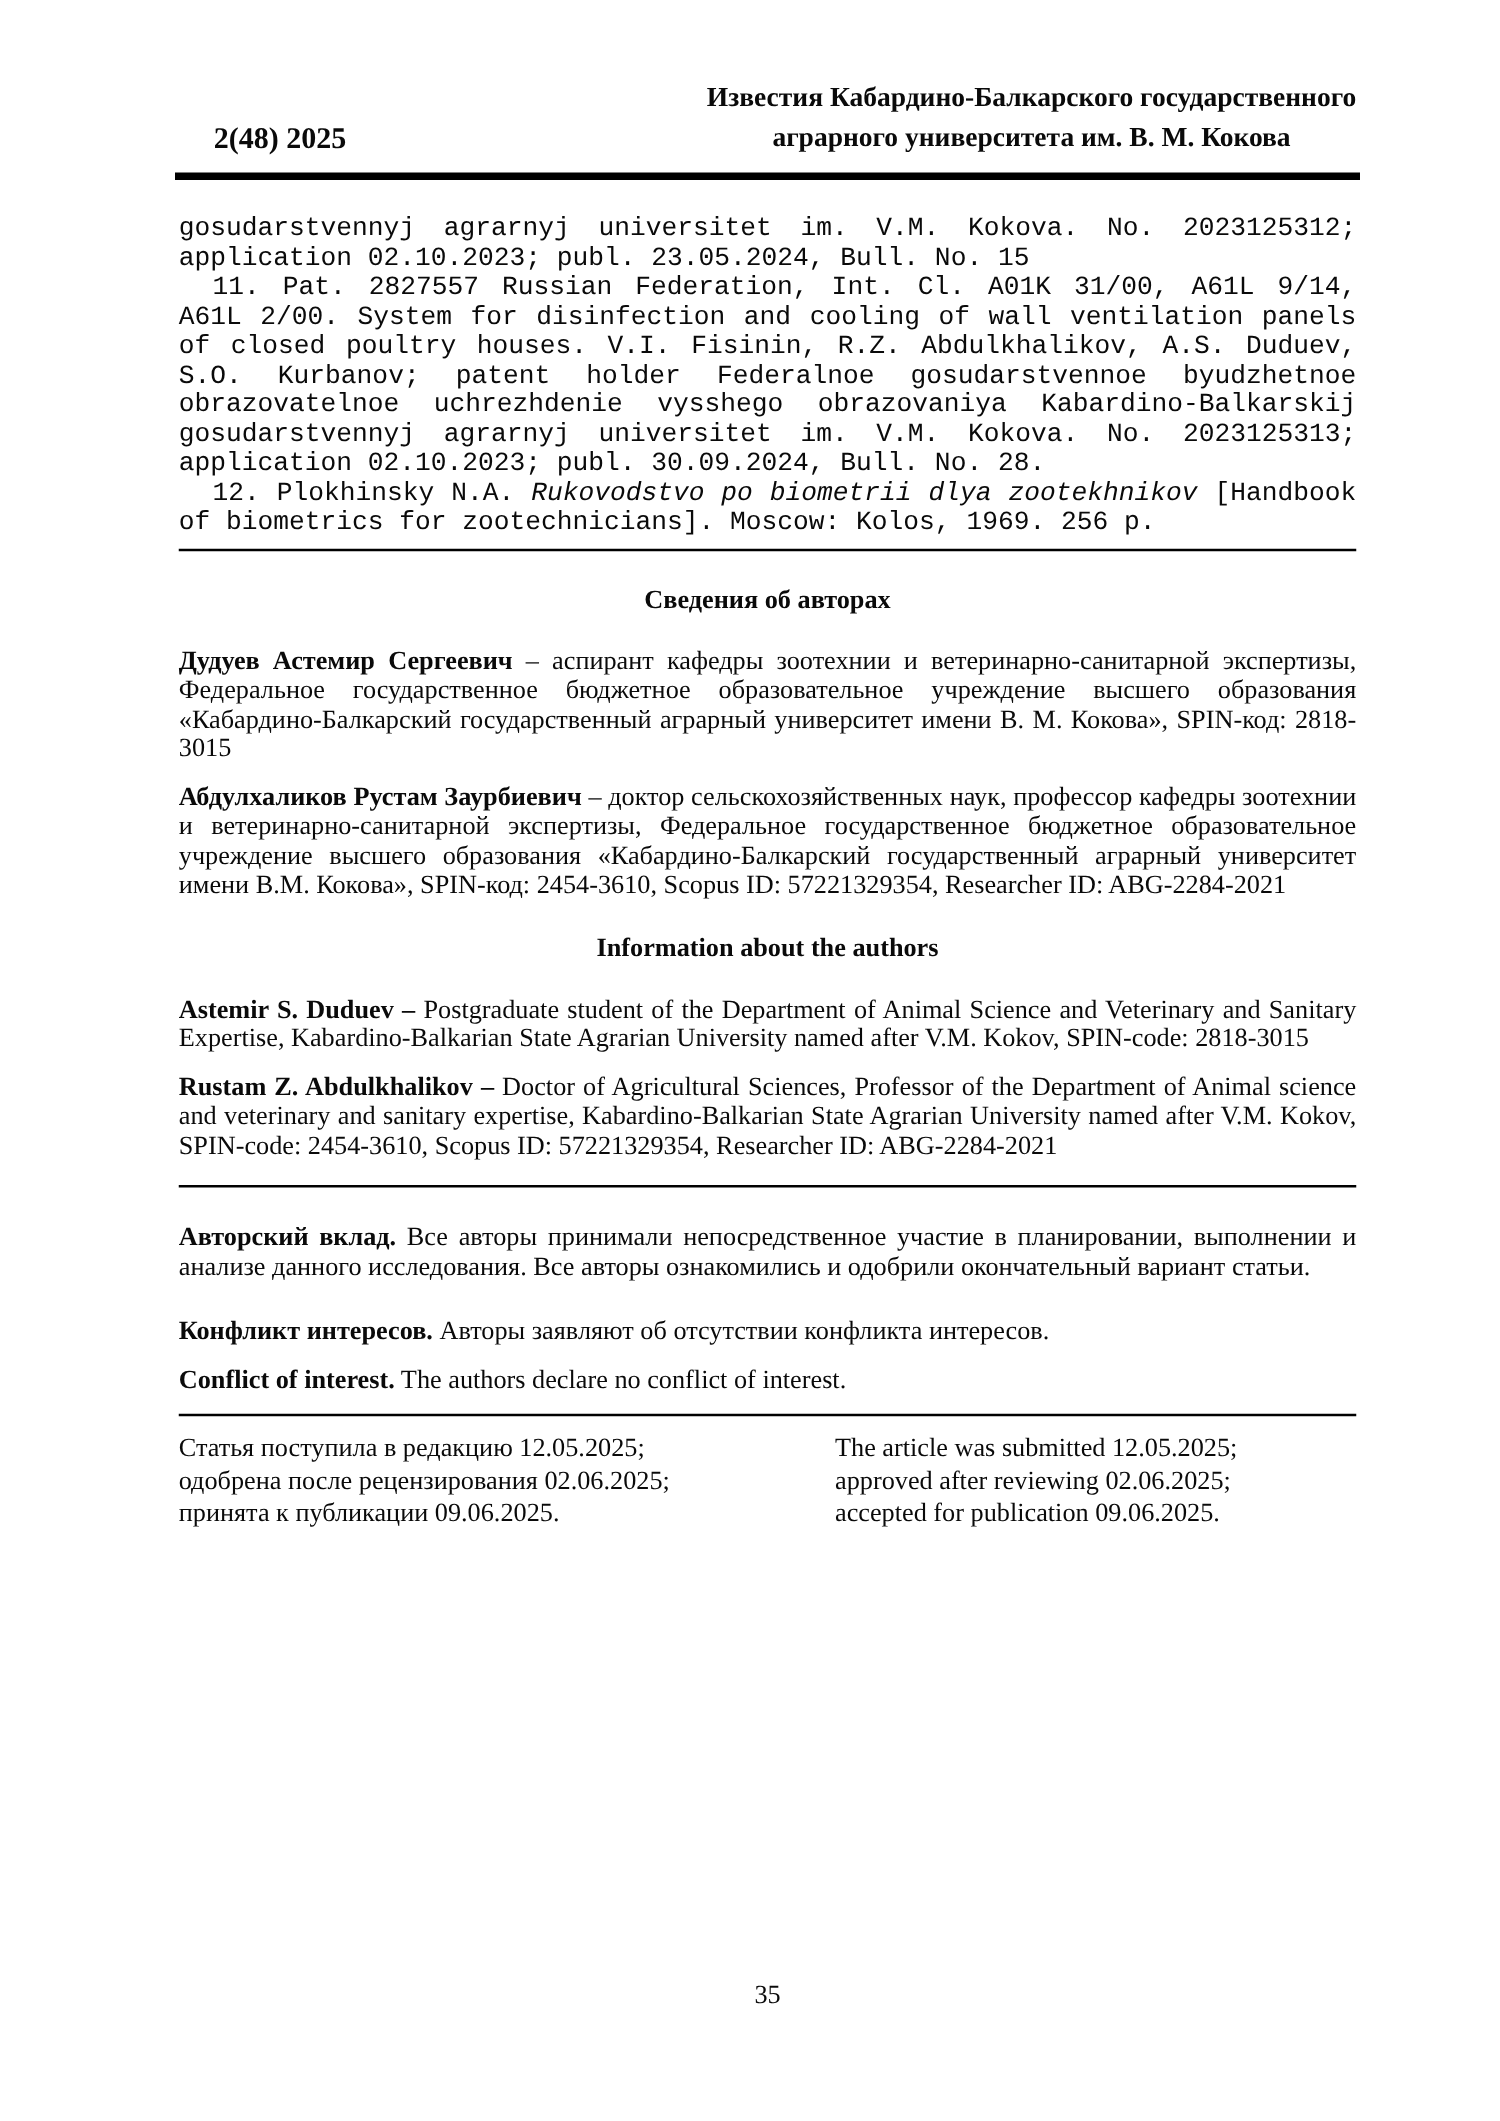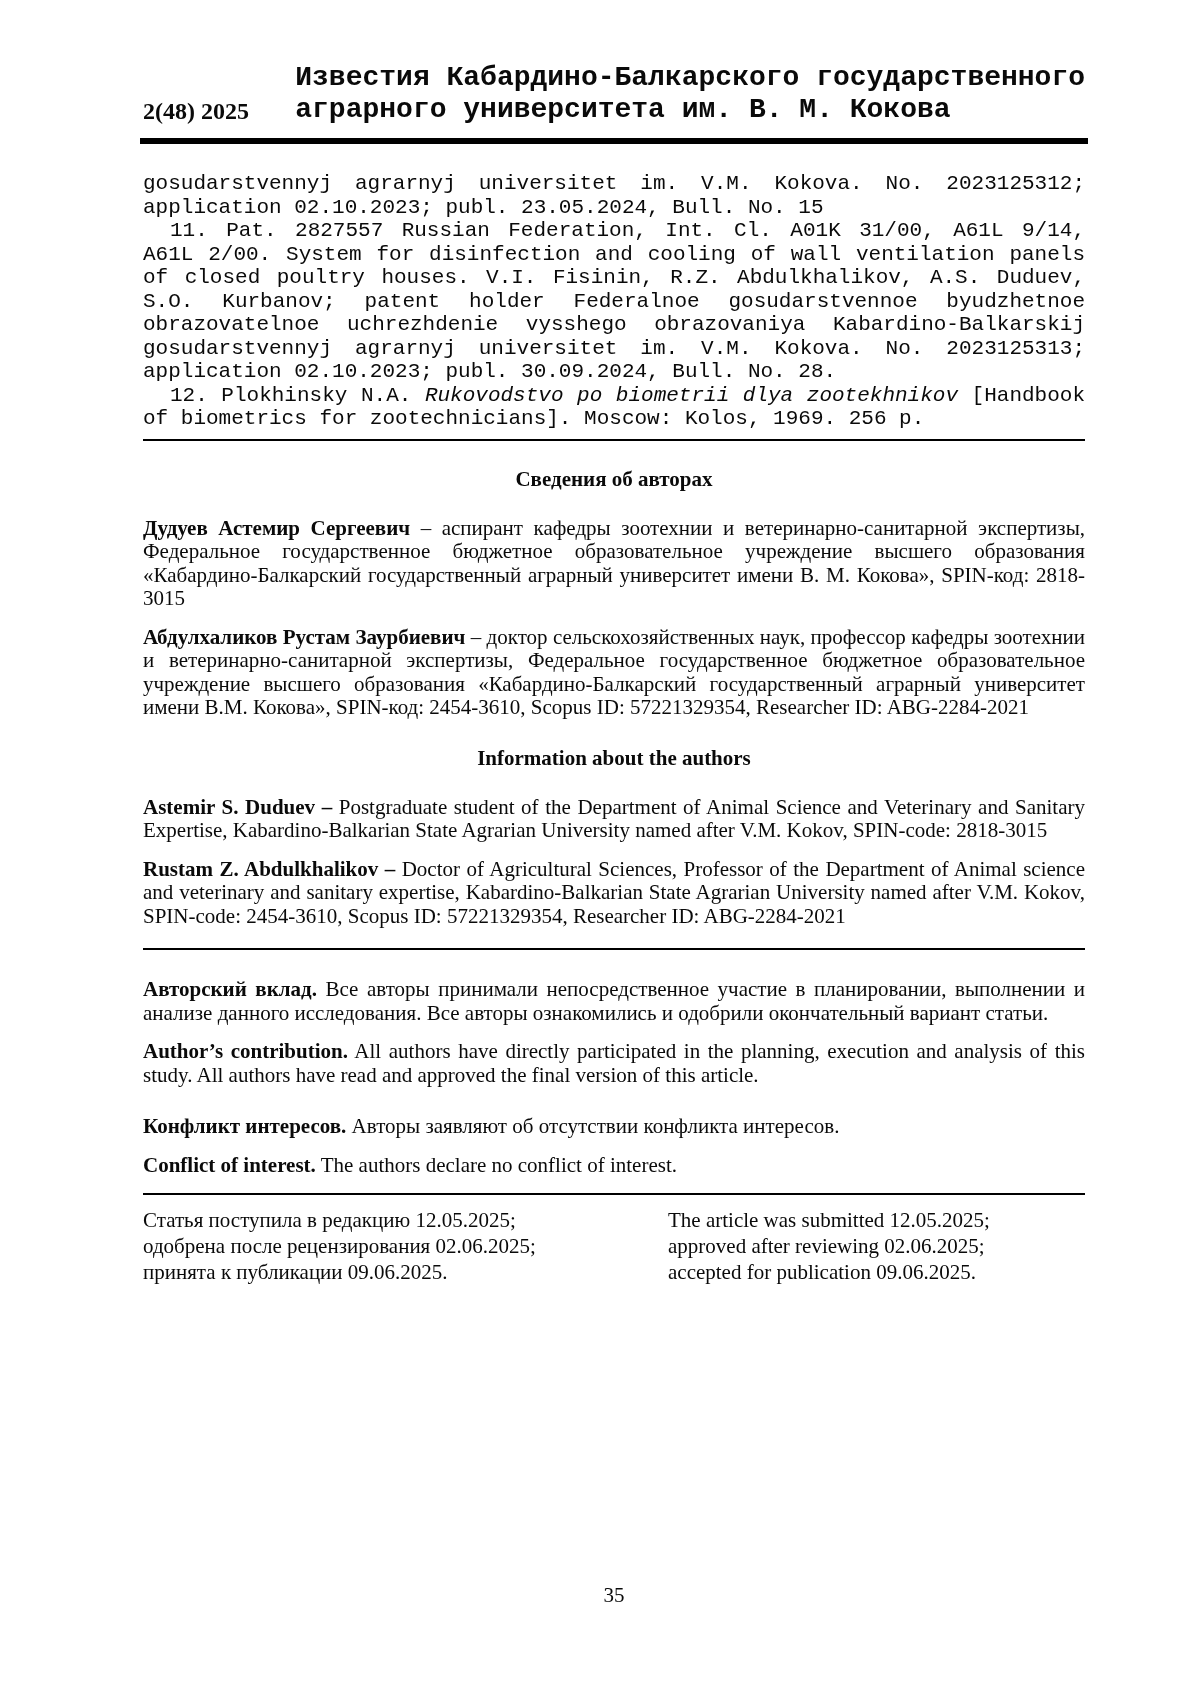--- a/index.html
+++ b/index.html
@@ -33,10 +33,9 @@
   }
   .journal-title {
     font-weight: bold;
-    font-size: 28px;
+    font-size: 22px;
     line-height: 32px;
-    text-align: left;
-    font-family: Liberation Mono, monospace;
+    text-align: center;
   }
   .rule-thick {
     height: 6px;

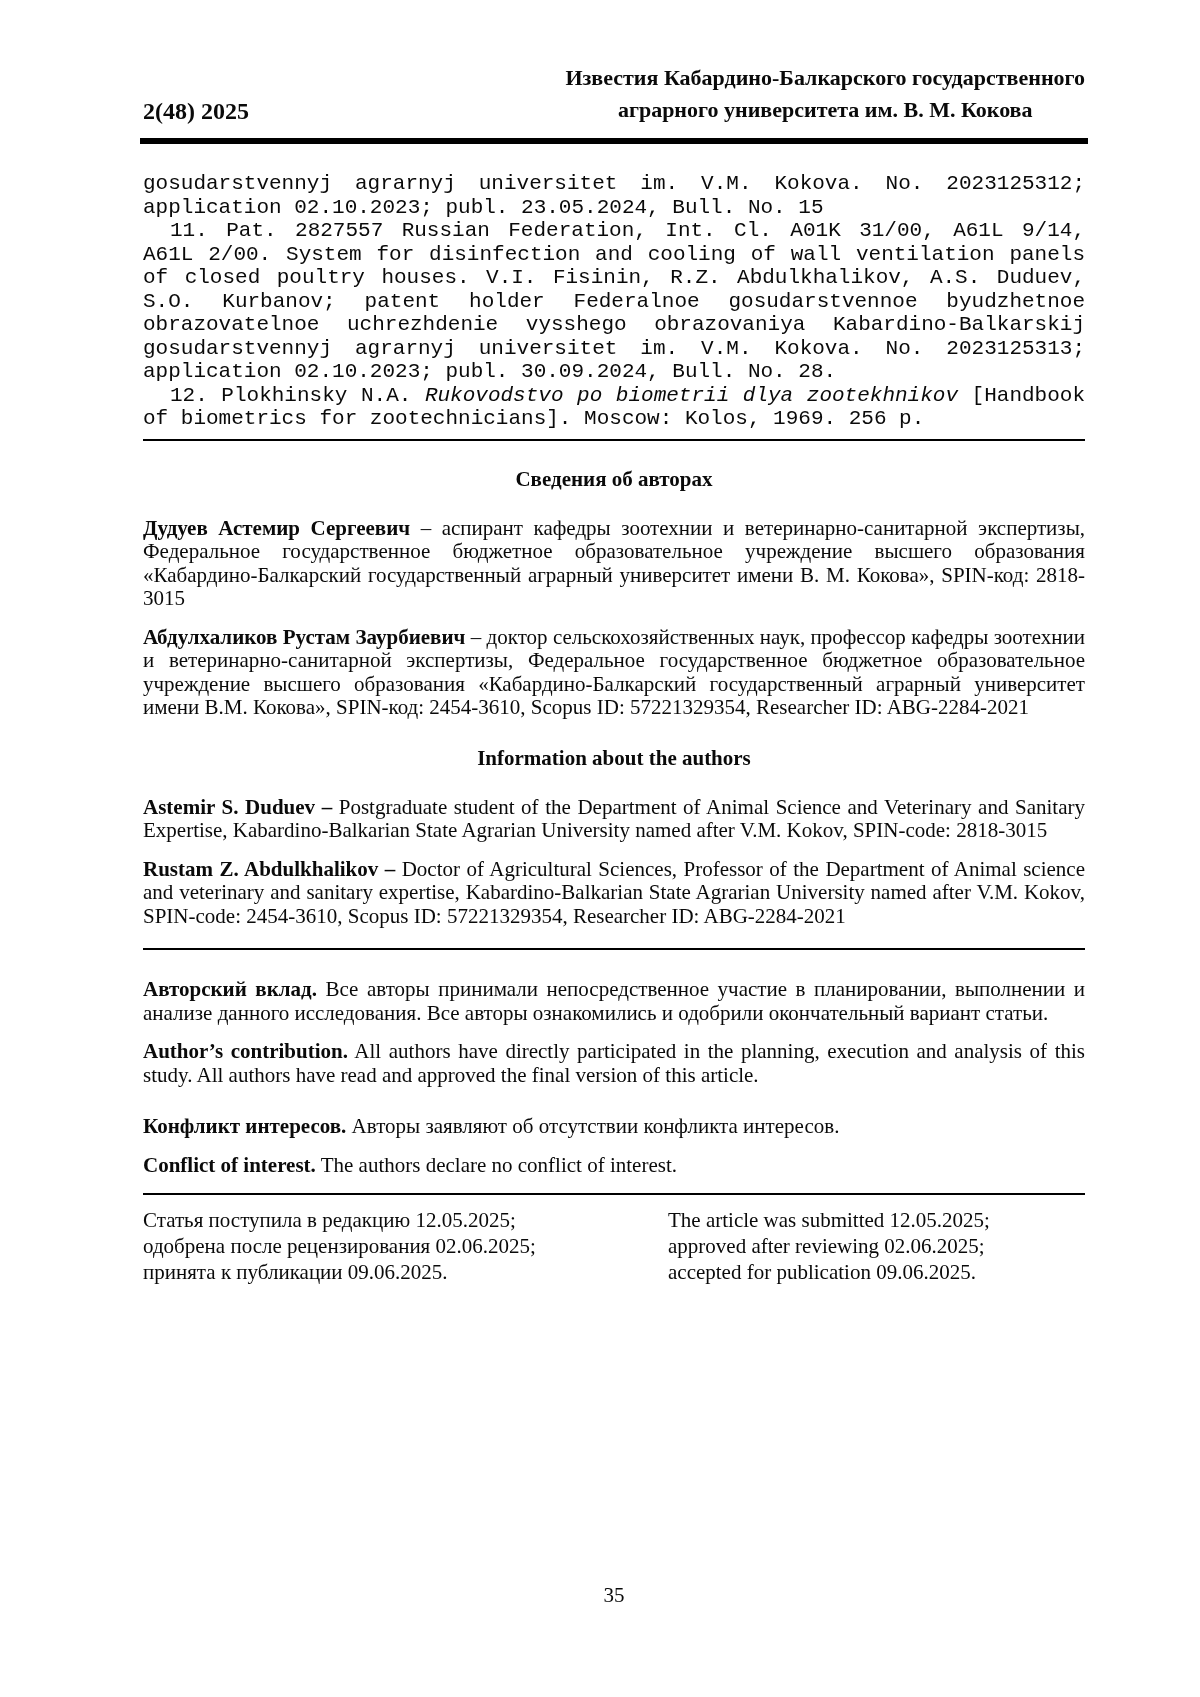--- a/index.html
+++ b/index.html
@@ -30,6 +30,7 @@
     font-size: 24px;
     line-height: 30px;
     white-space: nowrap;
+    margin-left: 28px;
   }
   .journal-title {
     font-weight: bold;

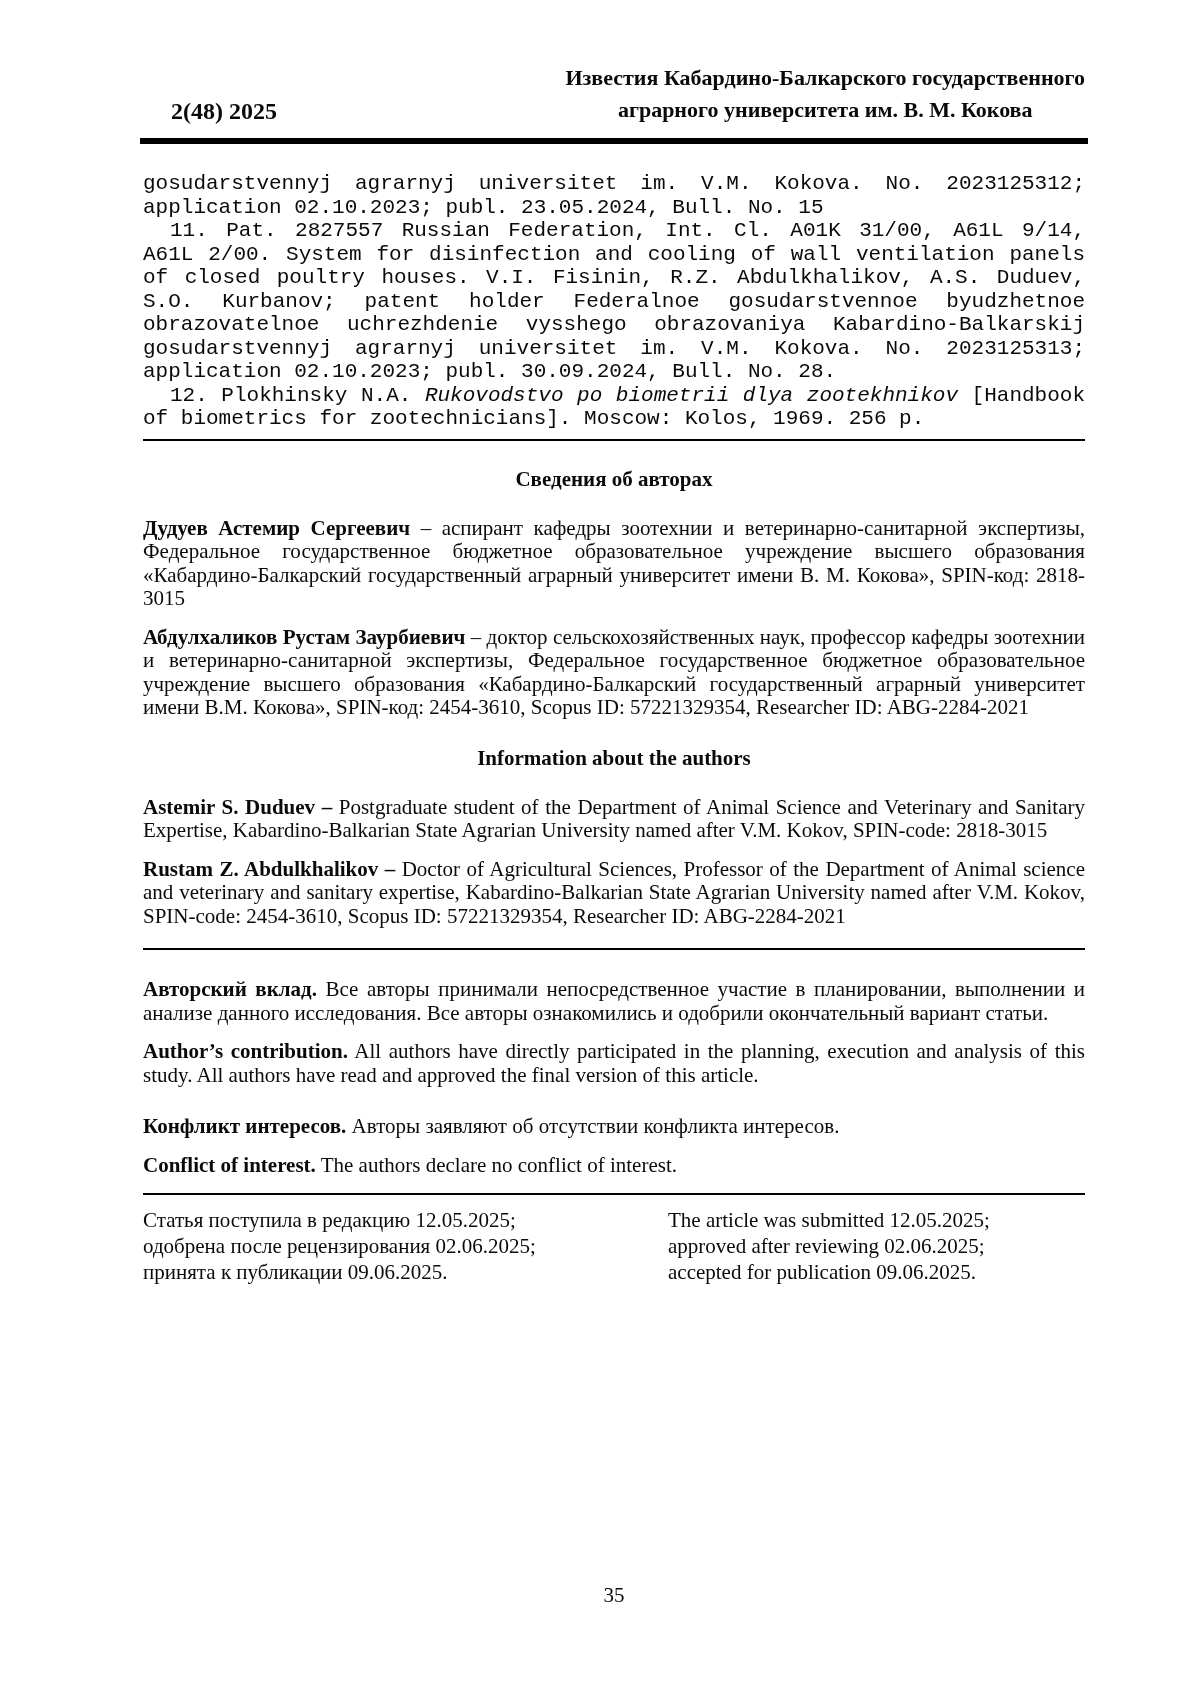--- a/index.html
+++ b/index.html
@@ -130,7 +130,6 @@
 
     <p class="para contrib-ru"><b class="inline-bold">Авторский вклад.</b><span> Все авторы принимали непосредственное участие в планировании, выполнении и анализе данного исследования. Все авторы ознакомились и одобрили окончательный вариант статьи.</span></p>
 
-    <p class="para"><b class="inline-bold">Author’s contribution.</b><span> All authors have directly participated in the planning, execution and analysis of this study. All authors have read and approved the final version of this article.</span></p>
 
     <p class="para conflict-ru"><b class="inline-bold">Конфликт интересов.</b><span> Авторы заявляют об отсутствии конфликта интересов.</span></p>
 

